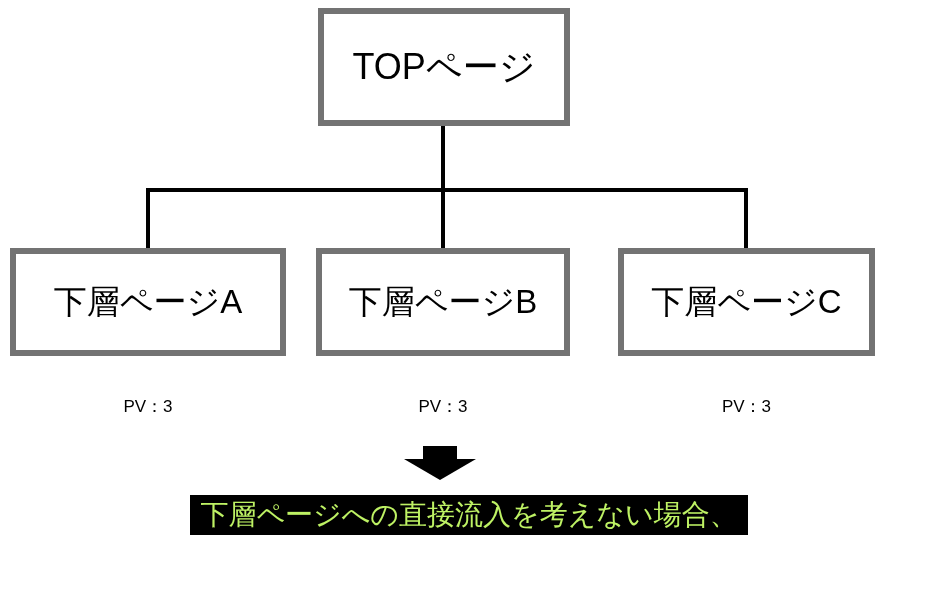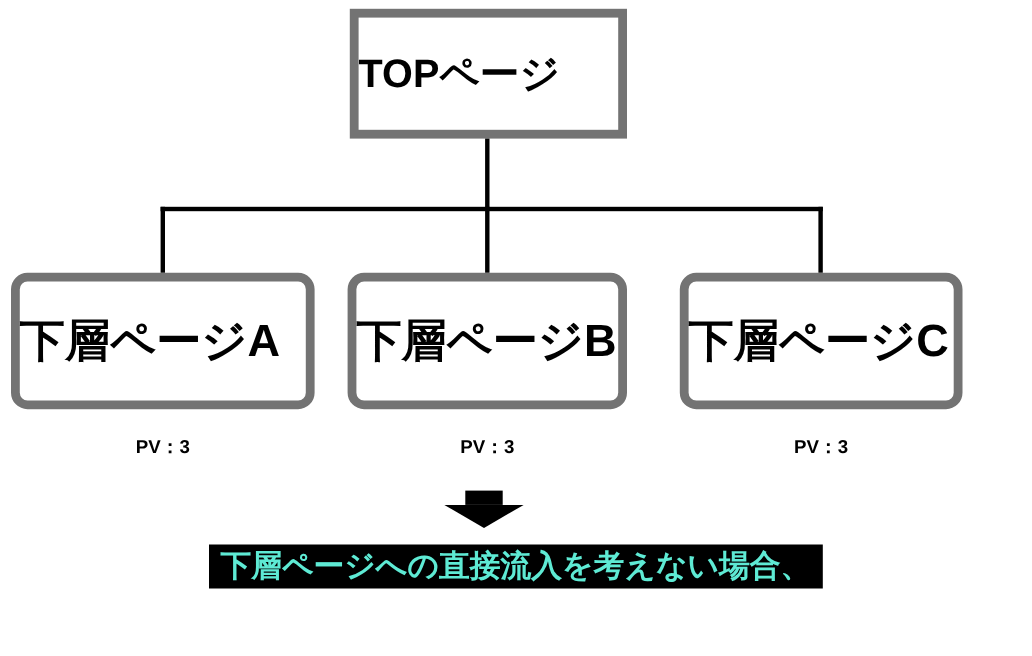--- a/index.html
+++ b/index.html
@@ -18,12 +18,12 @@
   }
   .node-box {
     position: absolute;
-    border: 8px solid #737373;
+    border: 6px solid #737373;
     background: #ffffff;
     display: flex;
     align-items: center;
-    justify-content: flex-start;
-    font-weight: bold;
+    justify-content: center;
+    font-weight: normal;
     box-sizing: border-box;
   }
   .top-box {

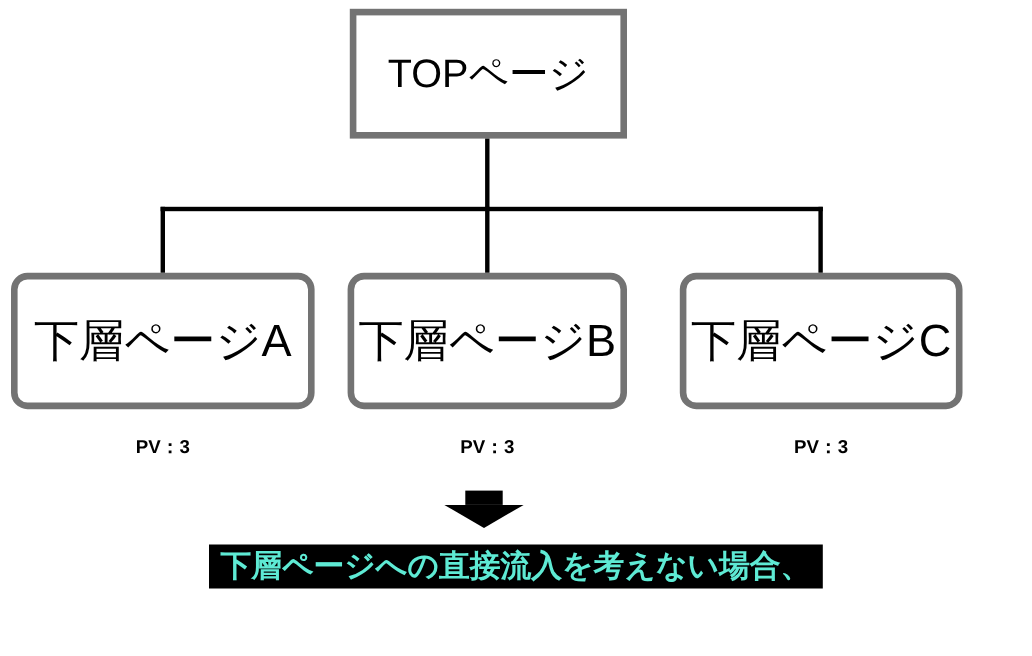--- a/index.html
+++ b/index.html
@@ -33,9 +33,8 @@
   }
   .child-box {
     top: 248px;
-    height: 124px;
-    font-size: 41px;
-    border-radius: 15px;
+    height: 108px;
+    font-size: 33px;
   }
   .child-a { left: 10px;  width: 276px; }
   .child-b { left: 316px; width: 254px; }

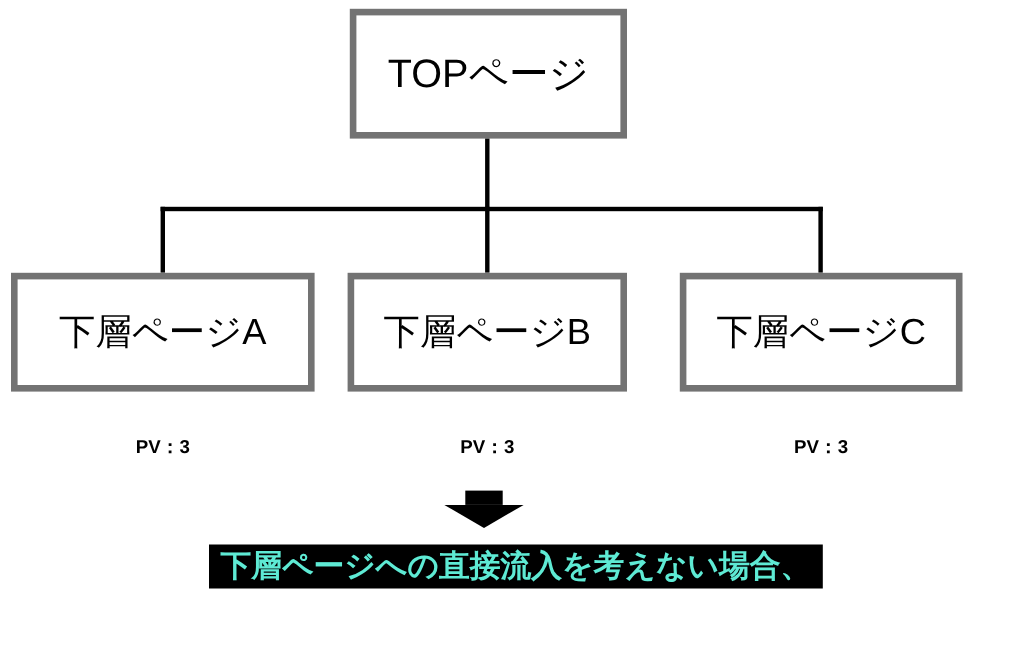--- a/index.html
+++ b/index.html
@@ -55,7 +55,7 @@
   .pv-label {
     position: absolute;
     top: 395px;
-    font-weight: bold;
+    font-weight: normal;
     font-size: 17px;
     text-align: center;
   }

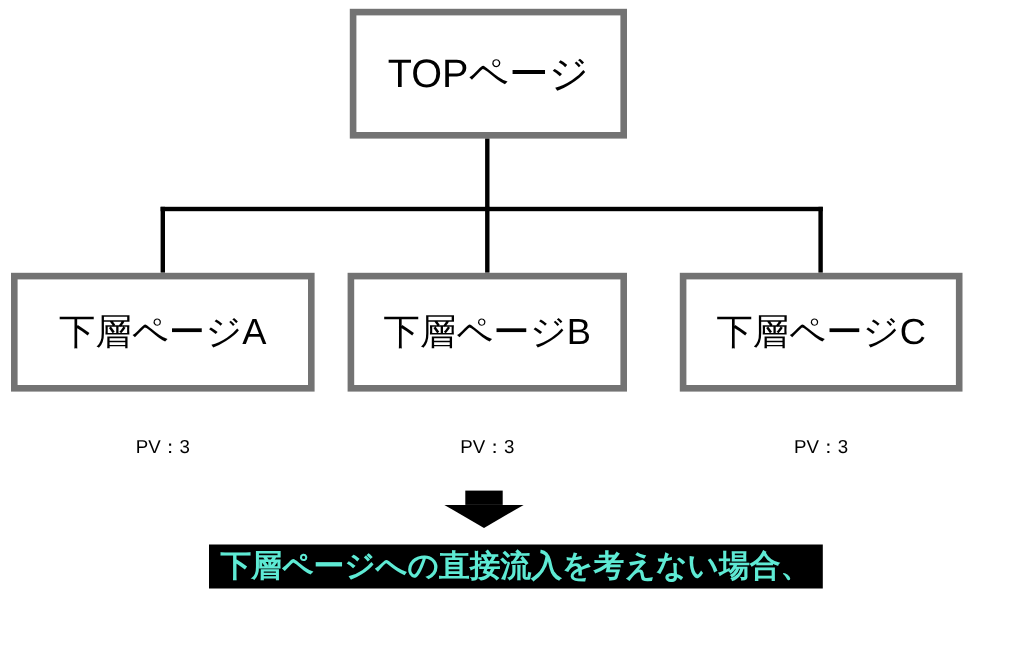--- a/index.html
+++ b/index.html
@@ -110,8 +110,8 @@
   .conclusion .banner-line {
     display: inline-block;
     background: #000000;
-    color: #5eead4;
-    font-weight: bold;
+    color: #bef264;
+    font-weight: normal;
     font-size: 28px;
     line-height: 40px;
     padding: 0 10px;

